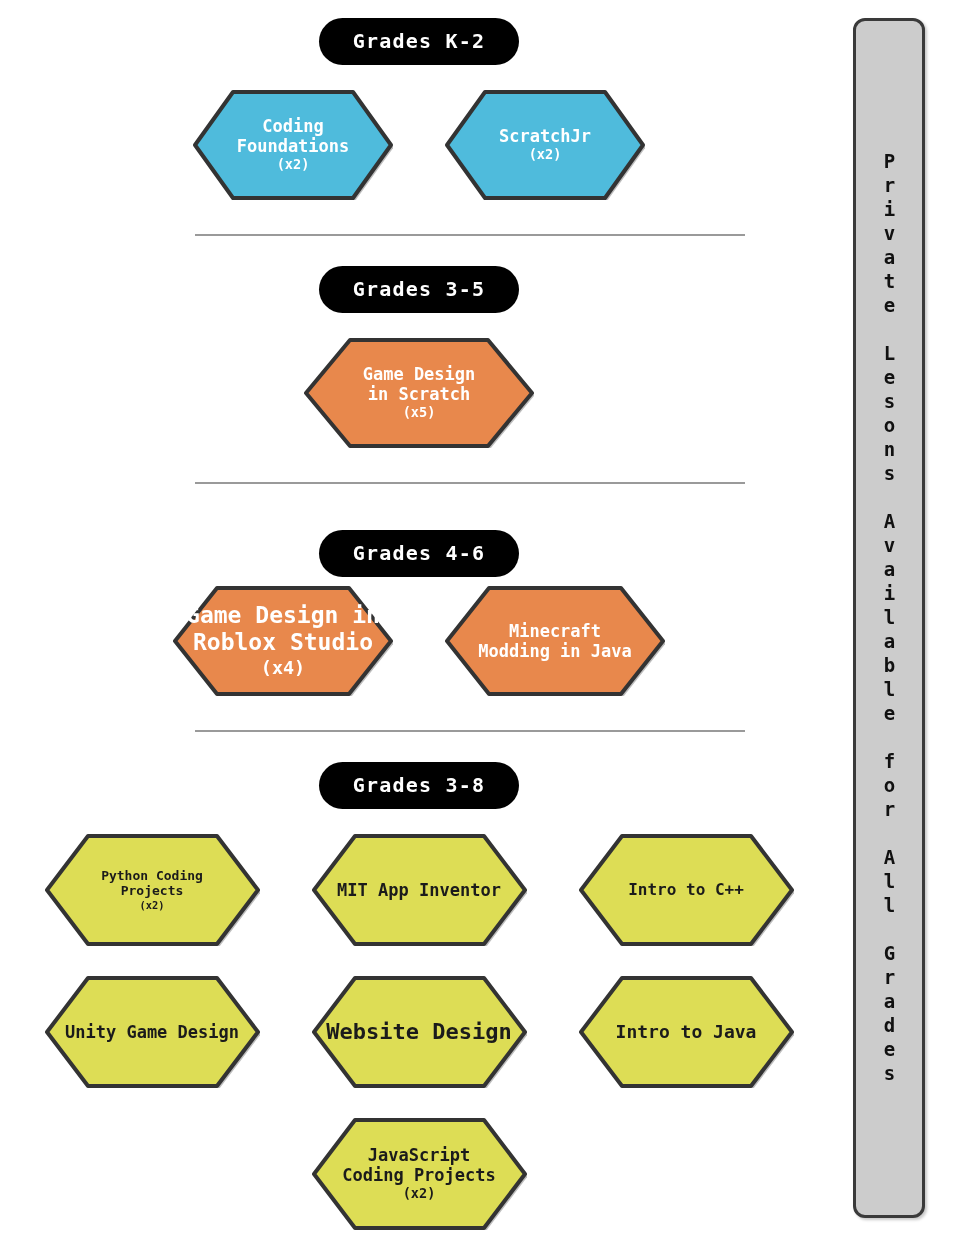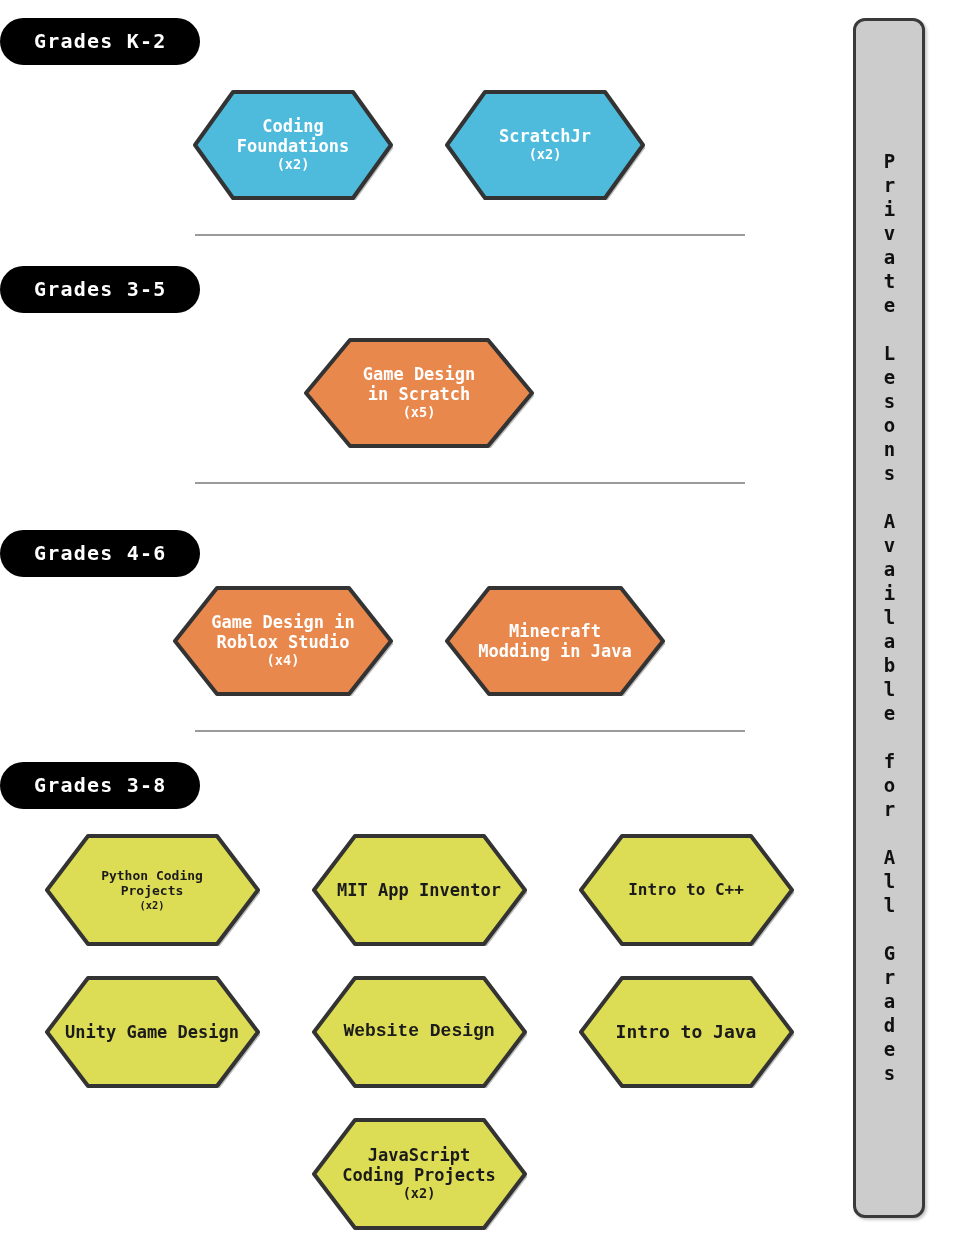--- a/index.html
+++ b/index.html
@@ -33,6 +33,7 @@
   
   .pill-row {
     display: flex;
+    justify-content: center;
     align-items: center;
   }
   .pill {

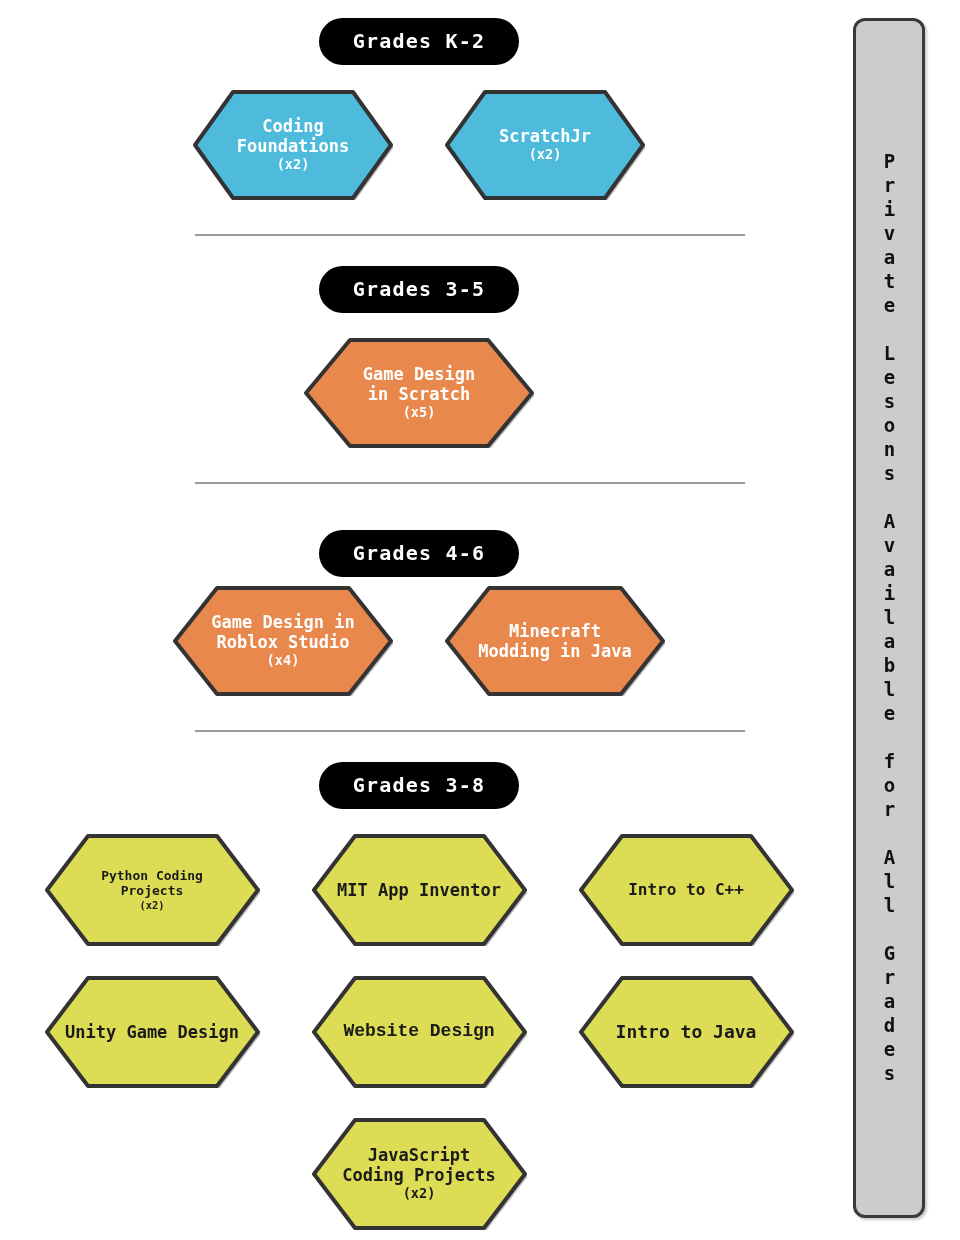--- a/index.html
+++ b/index.html
@@ -181,7 +181,7 @@
             <polygon points="44,2 176,2 218,55 176,108 44,108 2,55" fill="rgba(0,0,0,0.26)" transform="translate(2.5,2.5)"></polygon>
             <polygon points="44,2 176,2 218,55 176,108 44,108 2,55" fill="#e8884c" stroke="#333333" stroke-width="4" stroke-linejoin="round"></polygon>
           </svg>
-          <div class="hex-label" style="font-size: 17px;">Game Design in
+          <div class="hex-label" style="font-size: 23px;">Game Design in
 Roblox Studio<span class="hex-count">(x4)</span></div>
         </div>
         <div class="hex orange" style="width: 220px; height: 110px;">

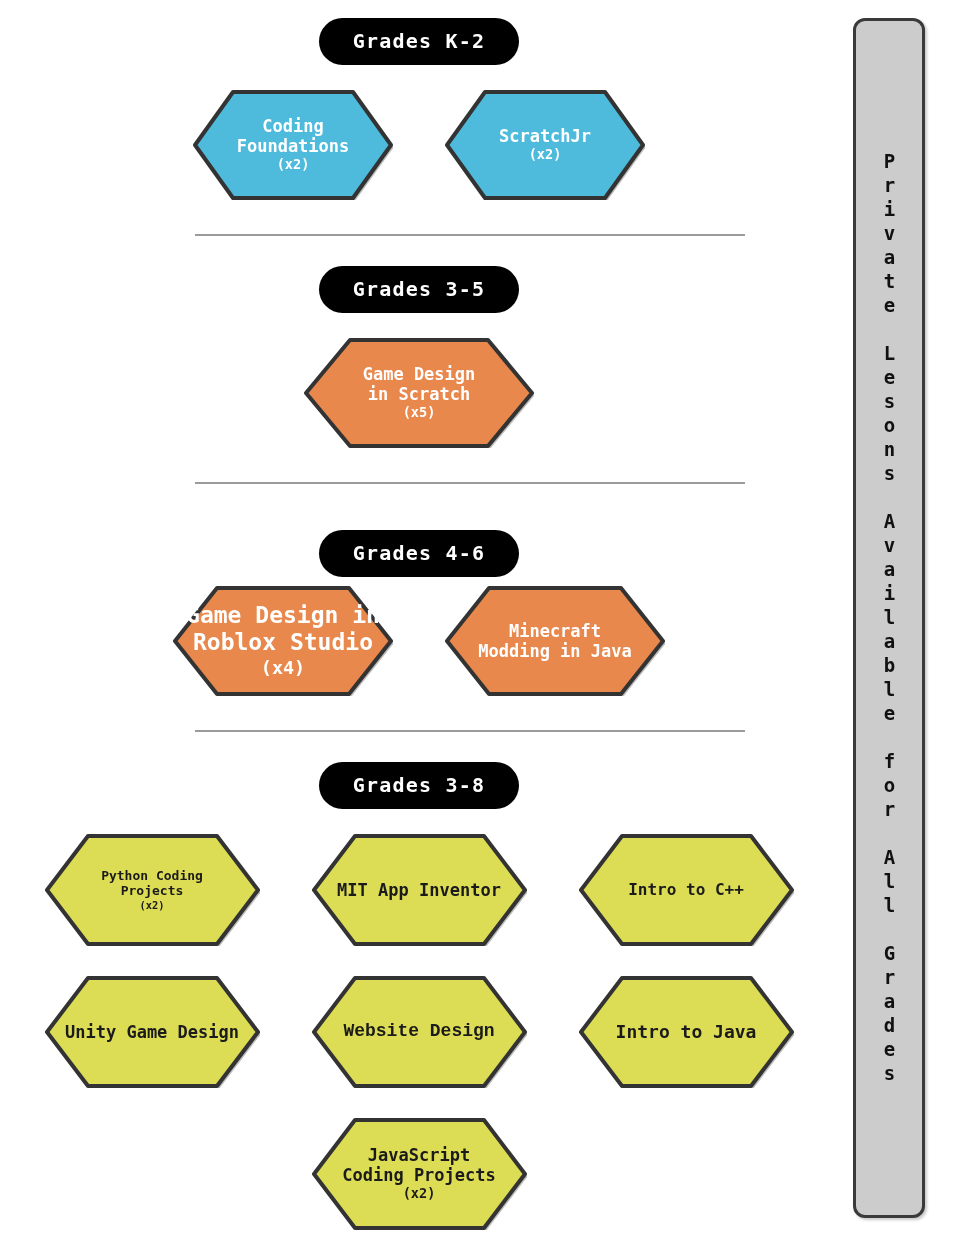--- a/index.html
+++ b/index.html
@@ -236,7 +236,7 @@
             <polygon points="43,2 172,2 213,56 172,110 43,110 2,56" fill="rgba(0,0,0,0.26)" transform="translate(2.5,2.5)"></polygon>
             <polygon points="43,2 172,2 213,56 172,110 43,110 2,56" fill="#dddd55" stroke="#333333" stroke-width="4" stroke-linejoin="round"></polygon>
           </svg>
-          <div class="hex-label" style="font-size: 18px; font-family: Liberation Mono, monospace;">Website Design</div>
+          <div class="hex-label" style="font-size: 22px;">Website Design</div>
         </div>
         <div class="hex yellow" style="width: 215px; height: 112px;">
           <svg class="hex-shape" viewBox="0 0 215 112" width="215" height="112">

